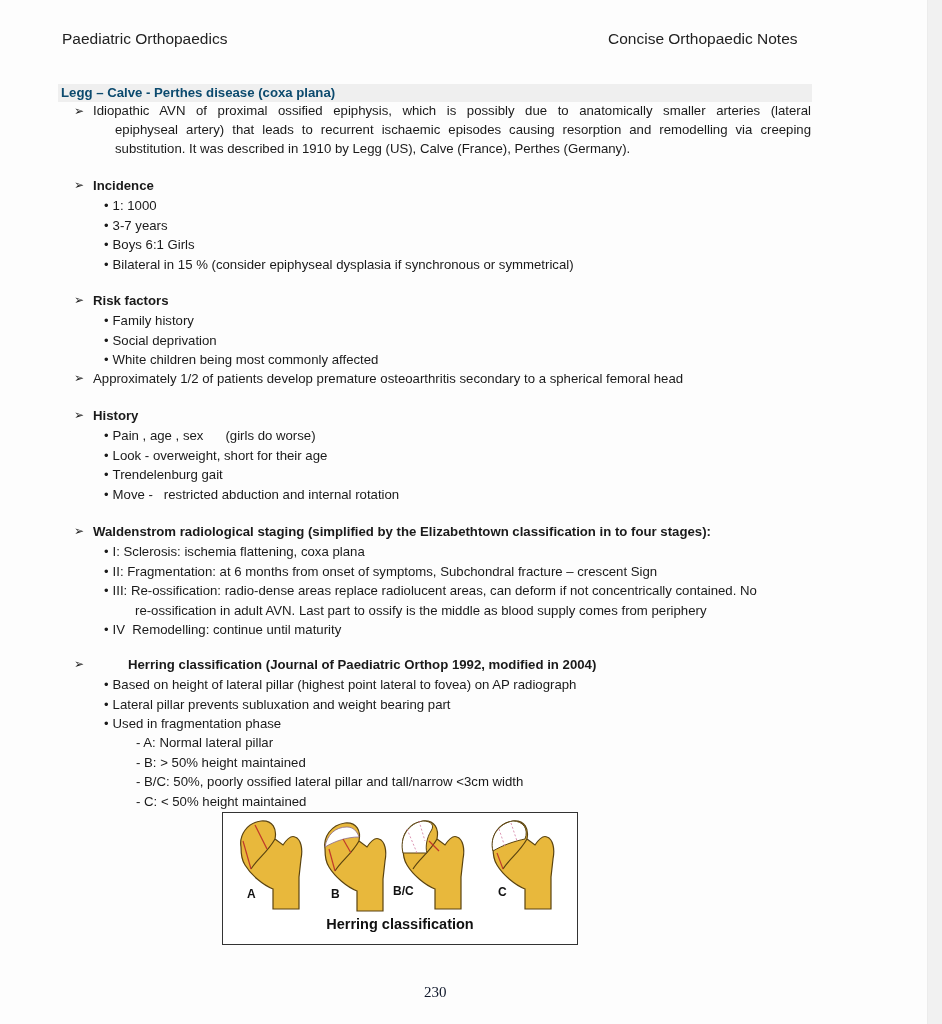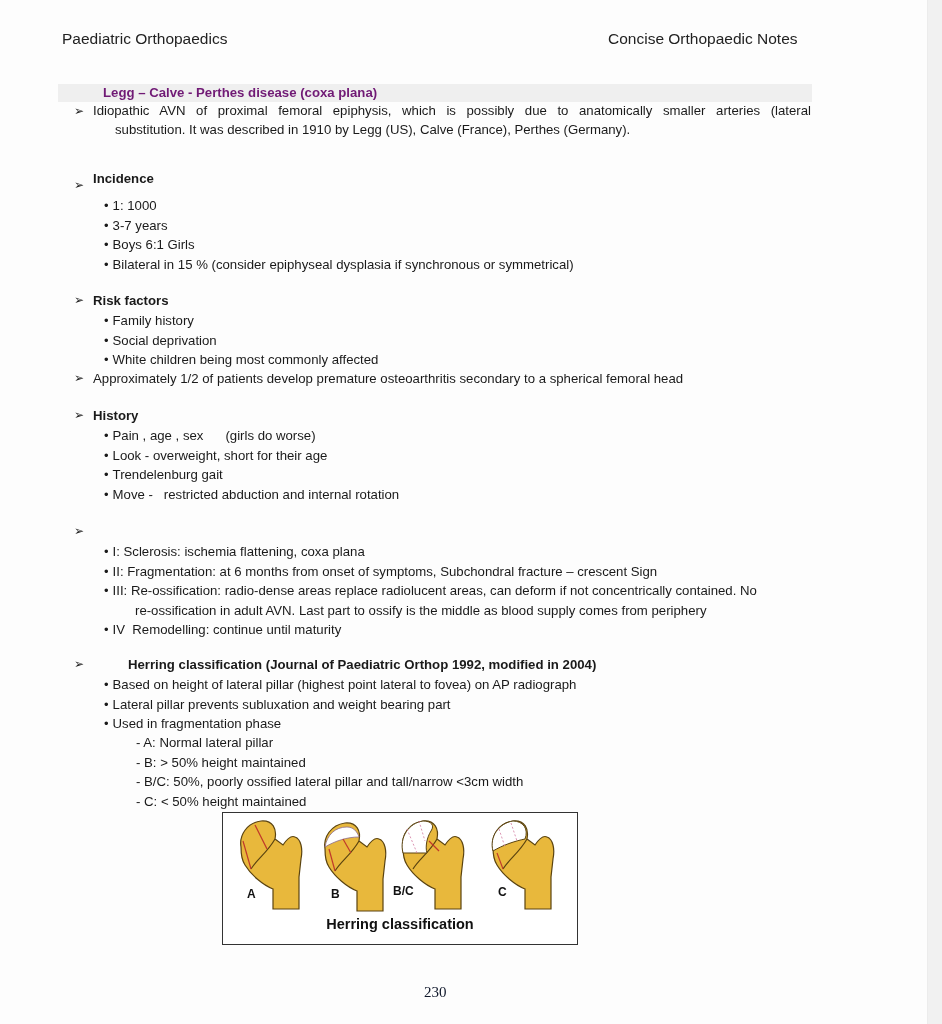--- a/index.html
+++ b/index.html
@@ -18,7 +18,7 @@
     position:absolute; left:58px; top:84px; width:754px; height:18px;
     background:#efefef;
   }
-  .title-bar span { position:absolute; left:3px; top:1px; font-weight:bold; font-size:13.2px; color:#701a75;margin-left:42px; }
+  .title-bar span { position:absolute; left:3px; top:1px; font-weight:bold; font-size:13.2px; color:#0c4a6e; }
   .blk { position:absolute; font-size:13.2px; line-height:19.5px; }
   .arrow { position:absolute; font-size:12px; color:#222; }
   .item { position:absolute; left:0; white-space:nowrap; }

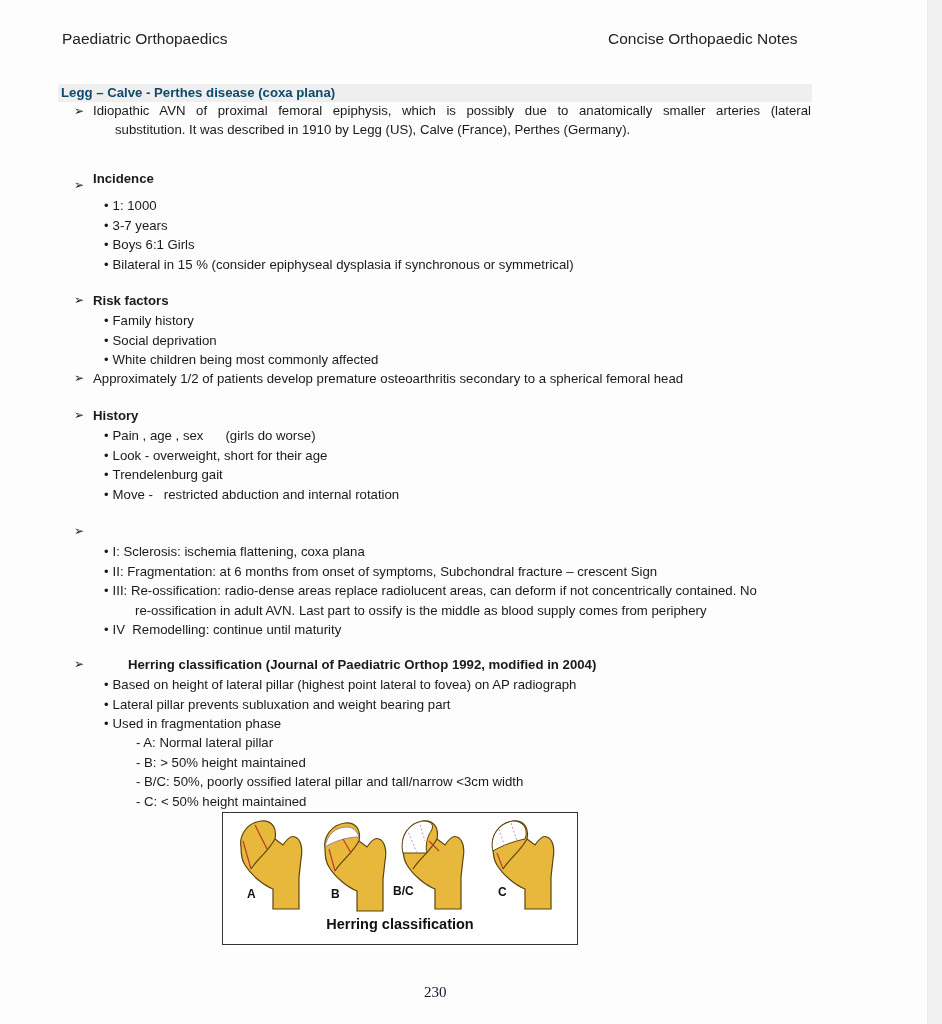--- a/index.html
+++ b/index.html
@@ -49,7 +49,7 @@
 
   <span class="arrow" style="left:74px;top:104px;">➢</span>
   <div class="para">
-    <span class="first" style="text-align-last:justify;">Idiopathic AVN of proximal femoral epiphysis, which is possibly due to anatomically smaller arteries (lateral</span>
+    <span class="first" style="text-align-last:justify;">Idiopathic AVN of proximal ossified epiphysis, which is possibly due to anatomically smaller arteries (lateral</span>
     <span class="indent-text">substitution. It was described in 1910 by Legg (US), Calve (France), Perthes (Germany).</span>
   </div>
 

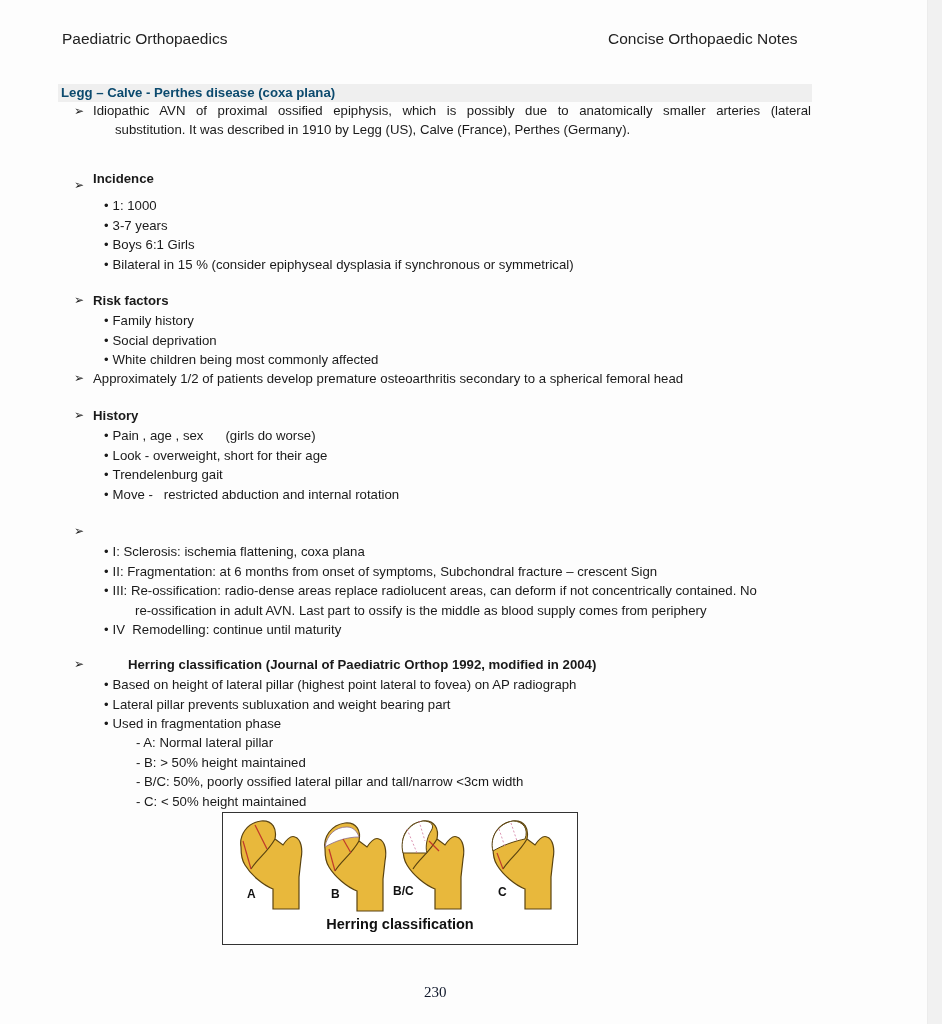--- a/index.html
+++ b/index.html
@@ -50,6 +50,7 @@
   <span class="arrow" style="left:74px;top:104px;">➢</span>
   <div class="para">
     <span class="first" style="text-align-last:justify;">Idiopathic AVN of proximal ossified epiphysis, which is possibly due to anatomically smaller arteries (lateral</span>
+    <span class="indent-text" style="text-align-last:justify;">epiphyseal artery) that leads to recurrent ischaemic episodes causing resorption and remodelling via creeping</span>
     <span class="indent-text">substitution. It was described in 1910 by Legg (US), Calve (France), Perthes (Germany).</span>
   </div>
 

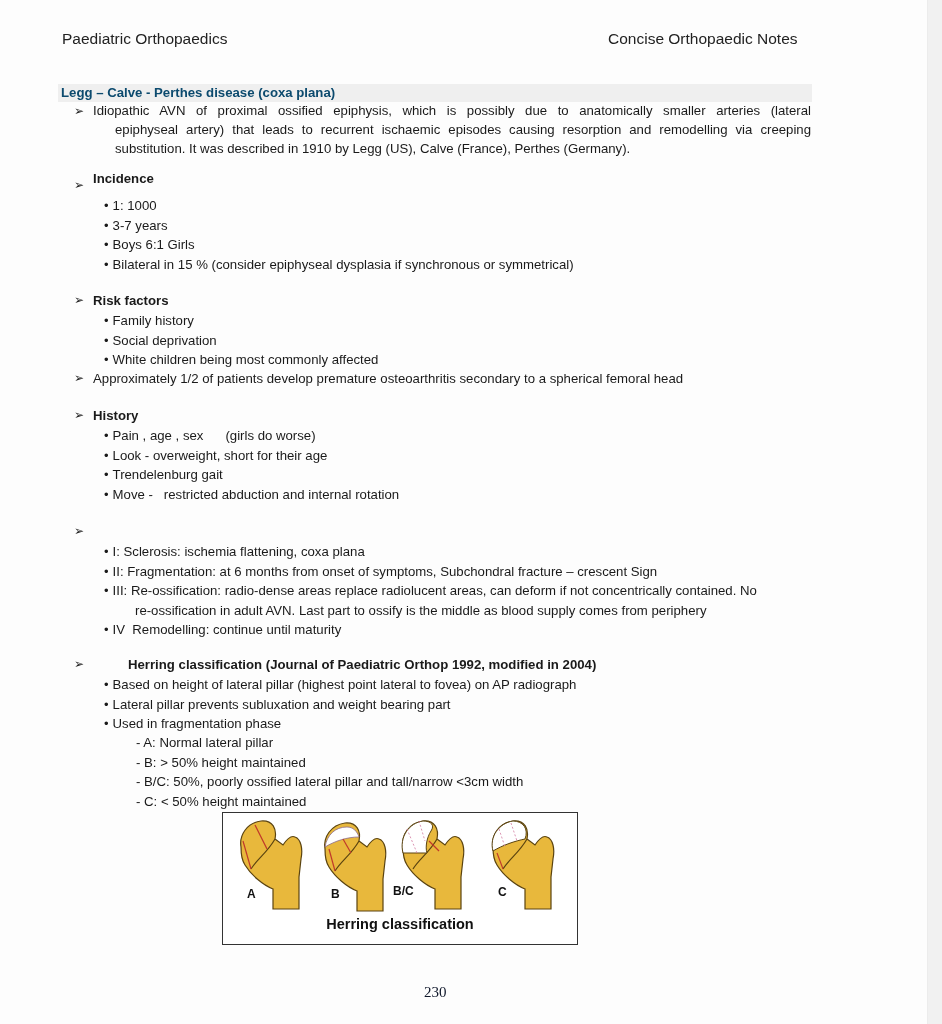--- a/index.html
+++ b/index.html
@@ -55,7 +55,7 @@
   </div>
 
   <span class="arrow" style="left:74px;top:178px;">➢</span>
-  <div class="blk bold" style="left:93px;top:169px;">Incidence</div>
+  <div class="blk bold" style="left:93px;top:176px;">Incidence</div>
   <div class="blk" style="left:104px;top:196px;">
     <div class="item bullet" style="top:0px;">1: 1000</div>
     <div class="item bullet" style="top:19.5px;">3-7 years</div>

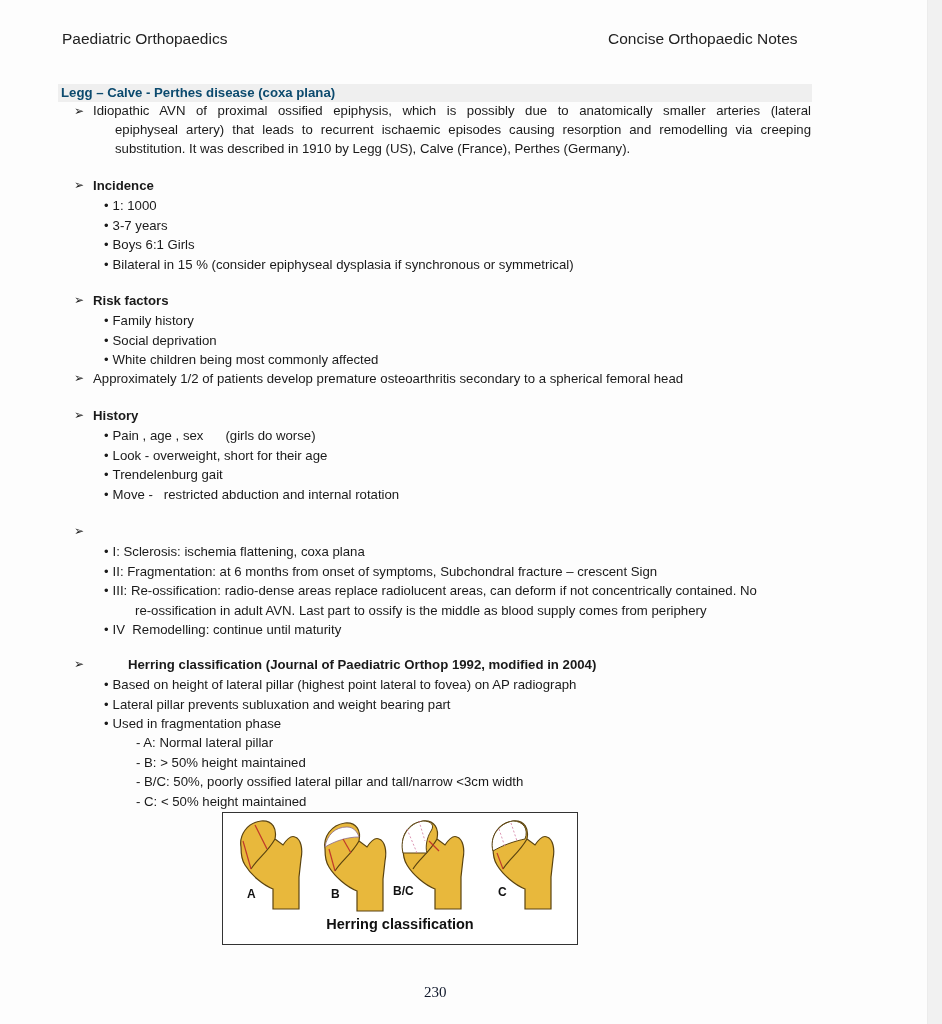--- a/index.html
+++ b/index.html
@@ -83,6 +83,7 @@
   </div>
 
   <span class="arrow" style="left:74px;top:524px;">➢</span>
+  <div class="blk bold" style="left:93px;top:522px;white-space:nowrap;">Waldenstrom radiological staging (simplified by the Elizabethtown classification in to four stages):</div>
   <div class="blk" style="left:104px;top:542px;width:710px;">
     <div class="item bullet" style="top:0px;">I: Sclerosis: ischemia flattening, coxa plana</div>
     <div class="item bullet" style="top:19.5px;">II: Fragmentation: at 6 months from onset of symptoms, Subchondral fracture – crescent Sign</div>

